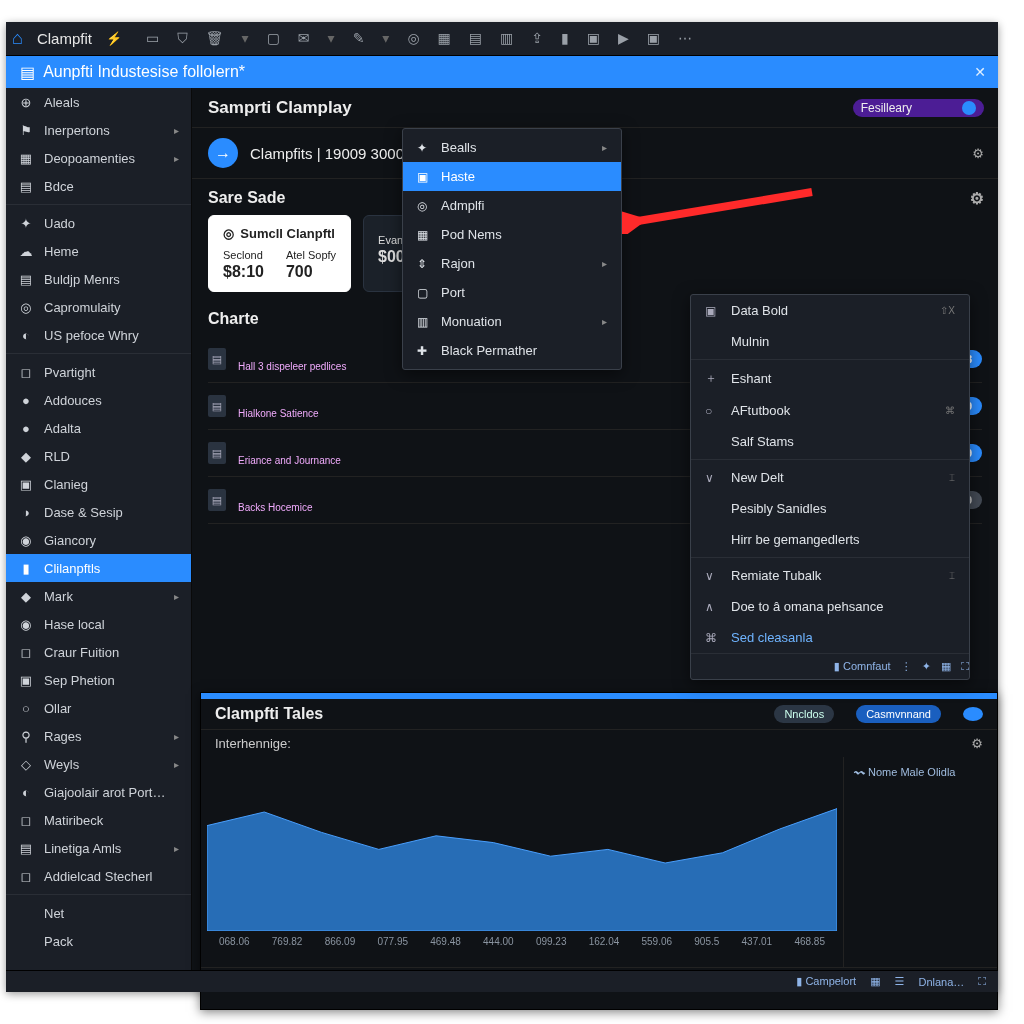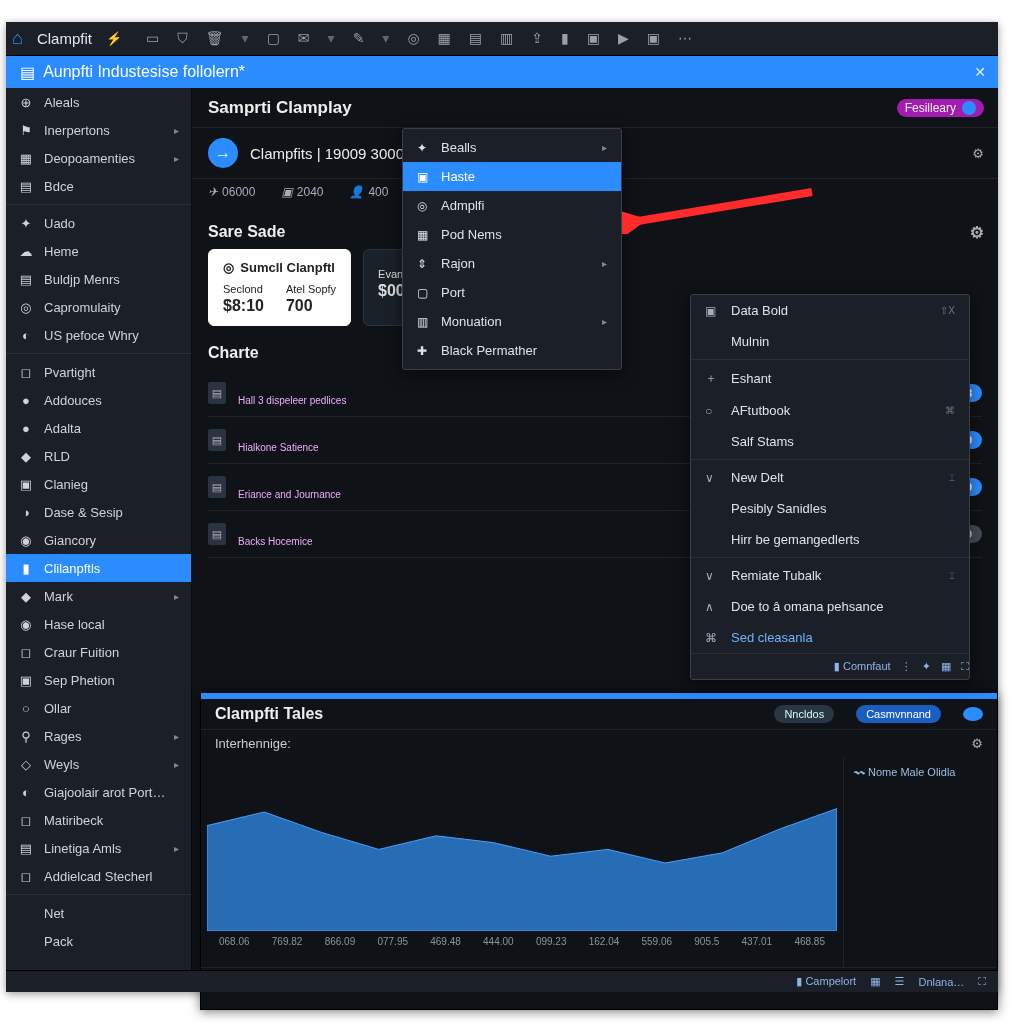--- a/index.html
+++ b/index.html
@@ -21,7 +21,7 @@
 .sb-sep { height:1px; background:#2a2e36; margin:4px 0;}
 .content { flex:1; background:#0f1216; overflow:hidden; position:relative;}
 .panel-header { height:40px; display:flex; align-items:center; padding:0 16px; font-size:17px; font-weight:600; color:#eee; border-bottom:1px solid #222; position:relative;}
-.panel-header .pill { position:absolute; right:14px; display:flex; align-items:center; background:#a21caf; border-radius:12px; padding:2px 8px; font-size:12px; font-weight:400;}
+.panel-header .pill { position:absolute; right:14px; display:flex; align-items:center; background:#4c1d95; border-radius:12px; padding:2px 8px; font-size:12px; font-weight:400;gap:44px;}
 .panel-header .pill .dot { width:14px; height:14px; border-radius:50%; background:#2a8cff; margin-left:6px; display:inline-block;}
 .account-row { display:flex; align-items:center; gap:12px; padding:10px 16px; border-bottom:1px solid #222; position:relative;}
 .account-row .av { width:30px; height:30px; border-radius:50%; background:#2a8cff; display:flex; align-items:center; justify-content:center; color:#fff; font-size:16px;}

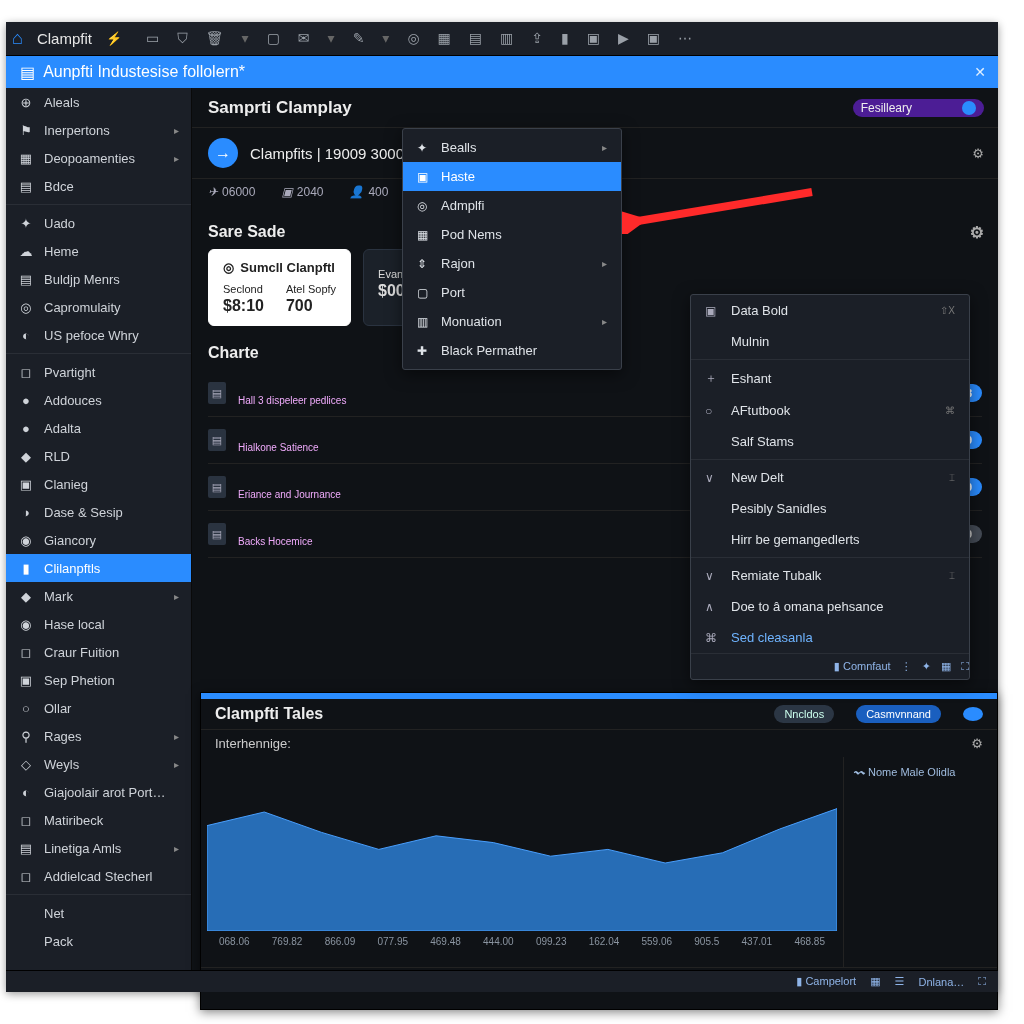--- a/index.html
+++ b/index.html
@@ -269,11 +269,6 @@
         <span class="name">Clampfits | 19009 3000</span>
         <span class="gear">⚙</span>
       </div>
-      <div class="meta-row" id="metarow">
-          <span><i>✈</i>06000</span>
-          <span><i>▣</i>2040</span>
-          <span><i>👤</i>400</span>
-        </div>
 
       <div class="section-title">
         <span>Sare Sade</span>

